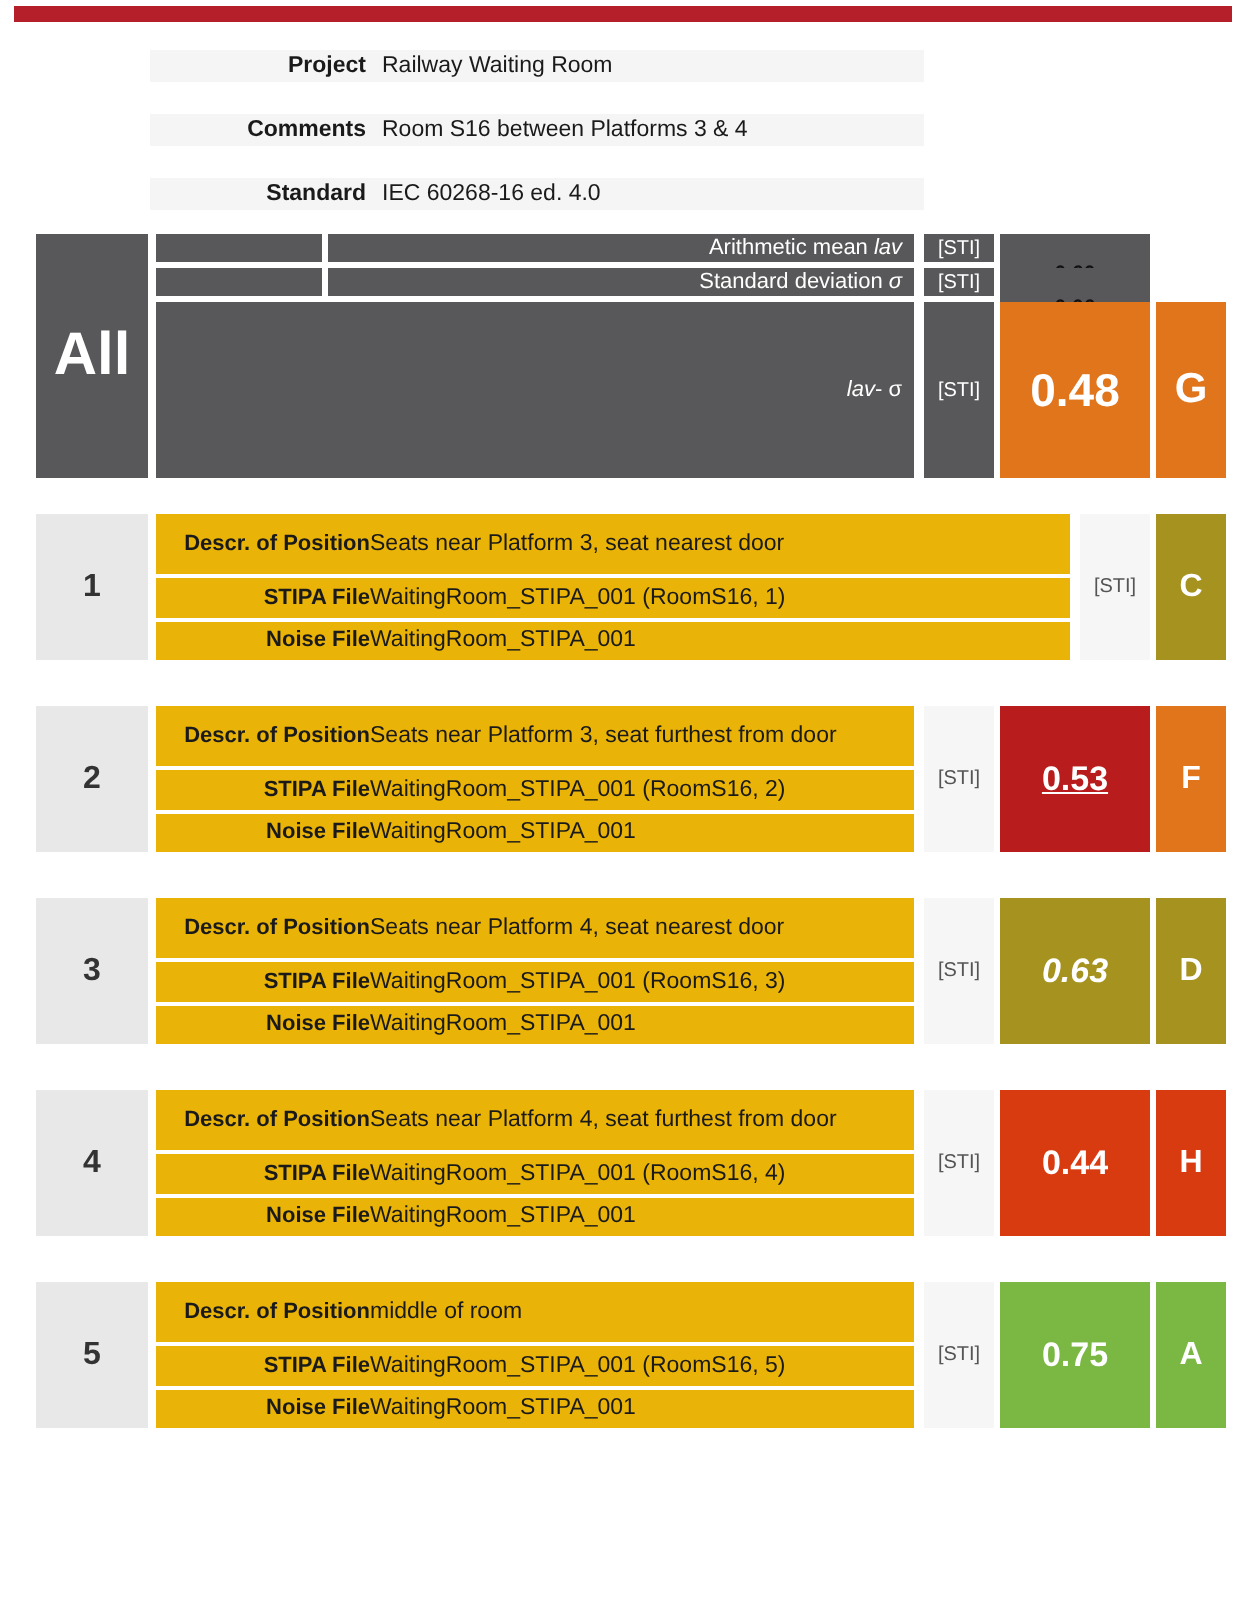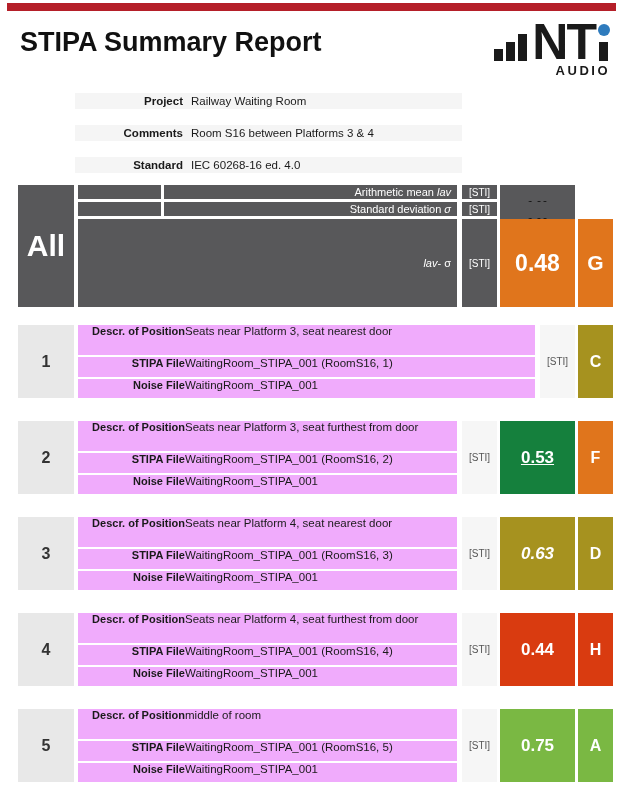--- a/index.html
+++ b/index.html
@@ -80,22 +80,6 @@
 
   <div class="topbar" style="background: rgb(181, 31, 41);"></div>
 
-  <div class="header">
-    <div class="title">STIPA Summary Report</div>
-    <div class="logo">
-      <div class="logo-row">
-        <div class="bar bar1"></div>
-        <div class="bar bar2"></div>
-        <div class="bar bar3"></div>
-        <div class="logo-letters">NT</div>
-        <div class="logo-i">
-          <div class="dot" style="background: rgb(46, 123, 189);"></div>
-          <div class="stem"></div>
-        </div>
-      </div>
-      <div class="logo-sub">AUDIO</div>
-    </div>
-  </div>
 
   <div class="info">
     <div class="info-row">

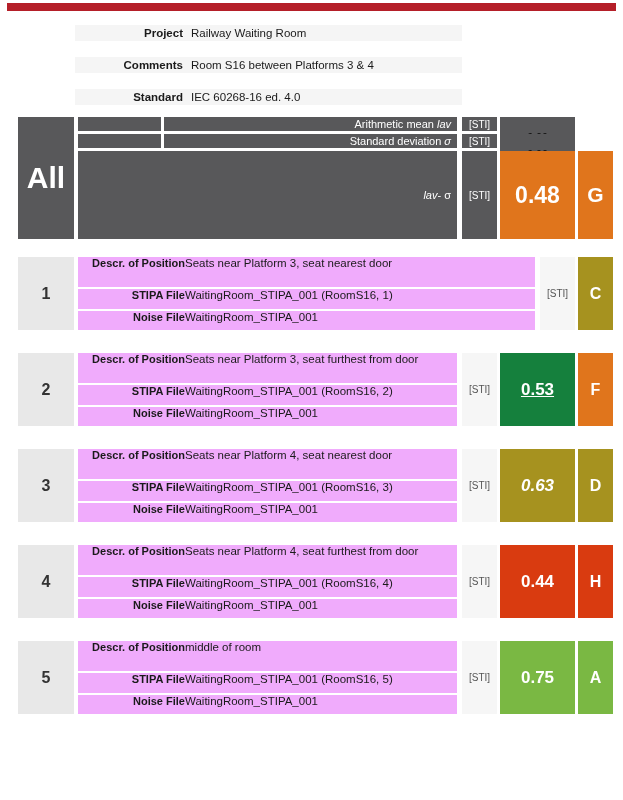--- a/index.html
+++ b/index.html
@@ -62,7 +62,7 @@
   .pos.first { margin-top:18px; }
   .pos .col-num { background:#e8e8e8; color:#333; font-size:16px; font-weight:bold; }
   .pos-content { flex:1; display:flex; flex-direction:column; gap:2px; }
-  .pos-row { background:#f0abfc; display:flex; font-size:11.5px; }
+  .pos-row { background:#eab308; display:flex; align-items:center; font-size:11.5px; }
   .pos-row.descr { height:30px; }
   .pos-row.file { flex:1; }
   .pos-label { width:107px; text-align:right; font-weight:bold; font-size:11px; }

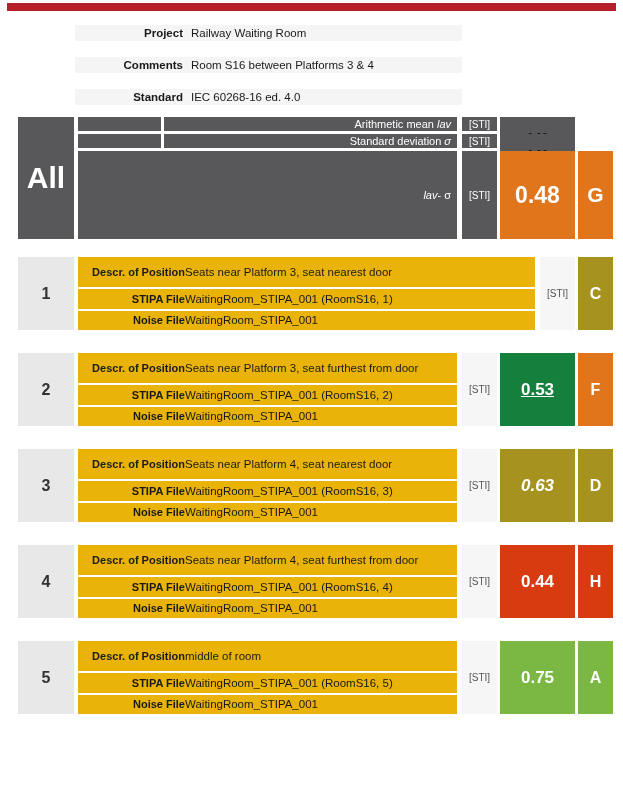--- a/index.html
+++ b/index.html
@@ -173,7 +173,7 @@
         </div>
       </div>
       <div class="col-sti">[STI]</div>
-      <div class="col-val" style="background: #15803d; text-decoration: underline;">0.53</div>
+      <div class="col-val" style="background: #b91c1c; text-decoration: underline;">0.53</div>
       <div class="col-grade" style="background: rgb(224, 117, 28);">F</div>
     </div>
 

